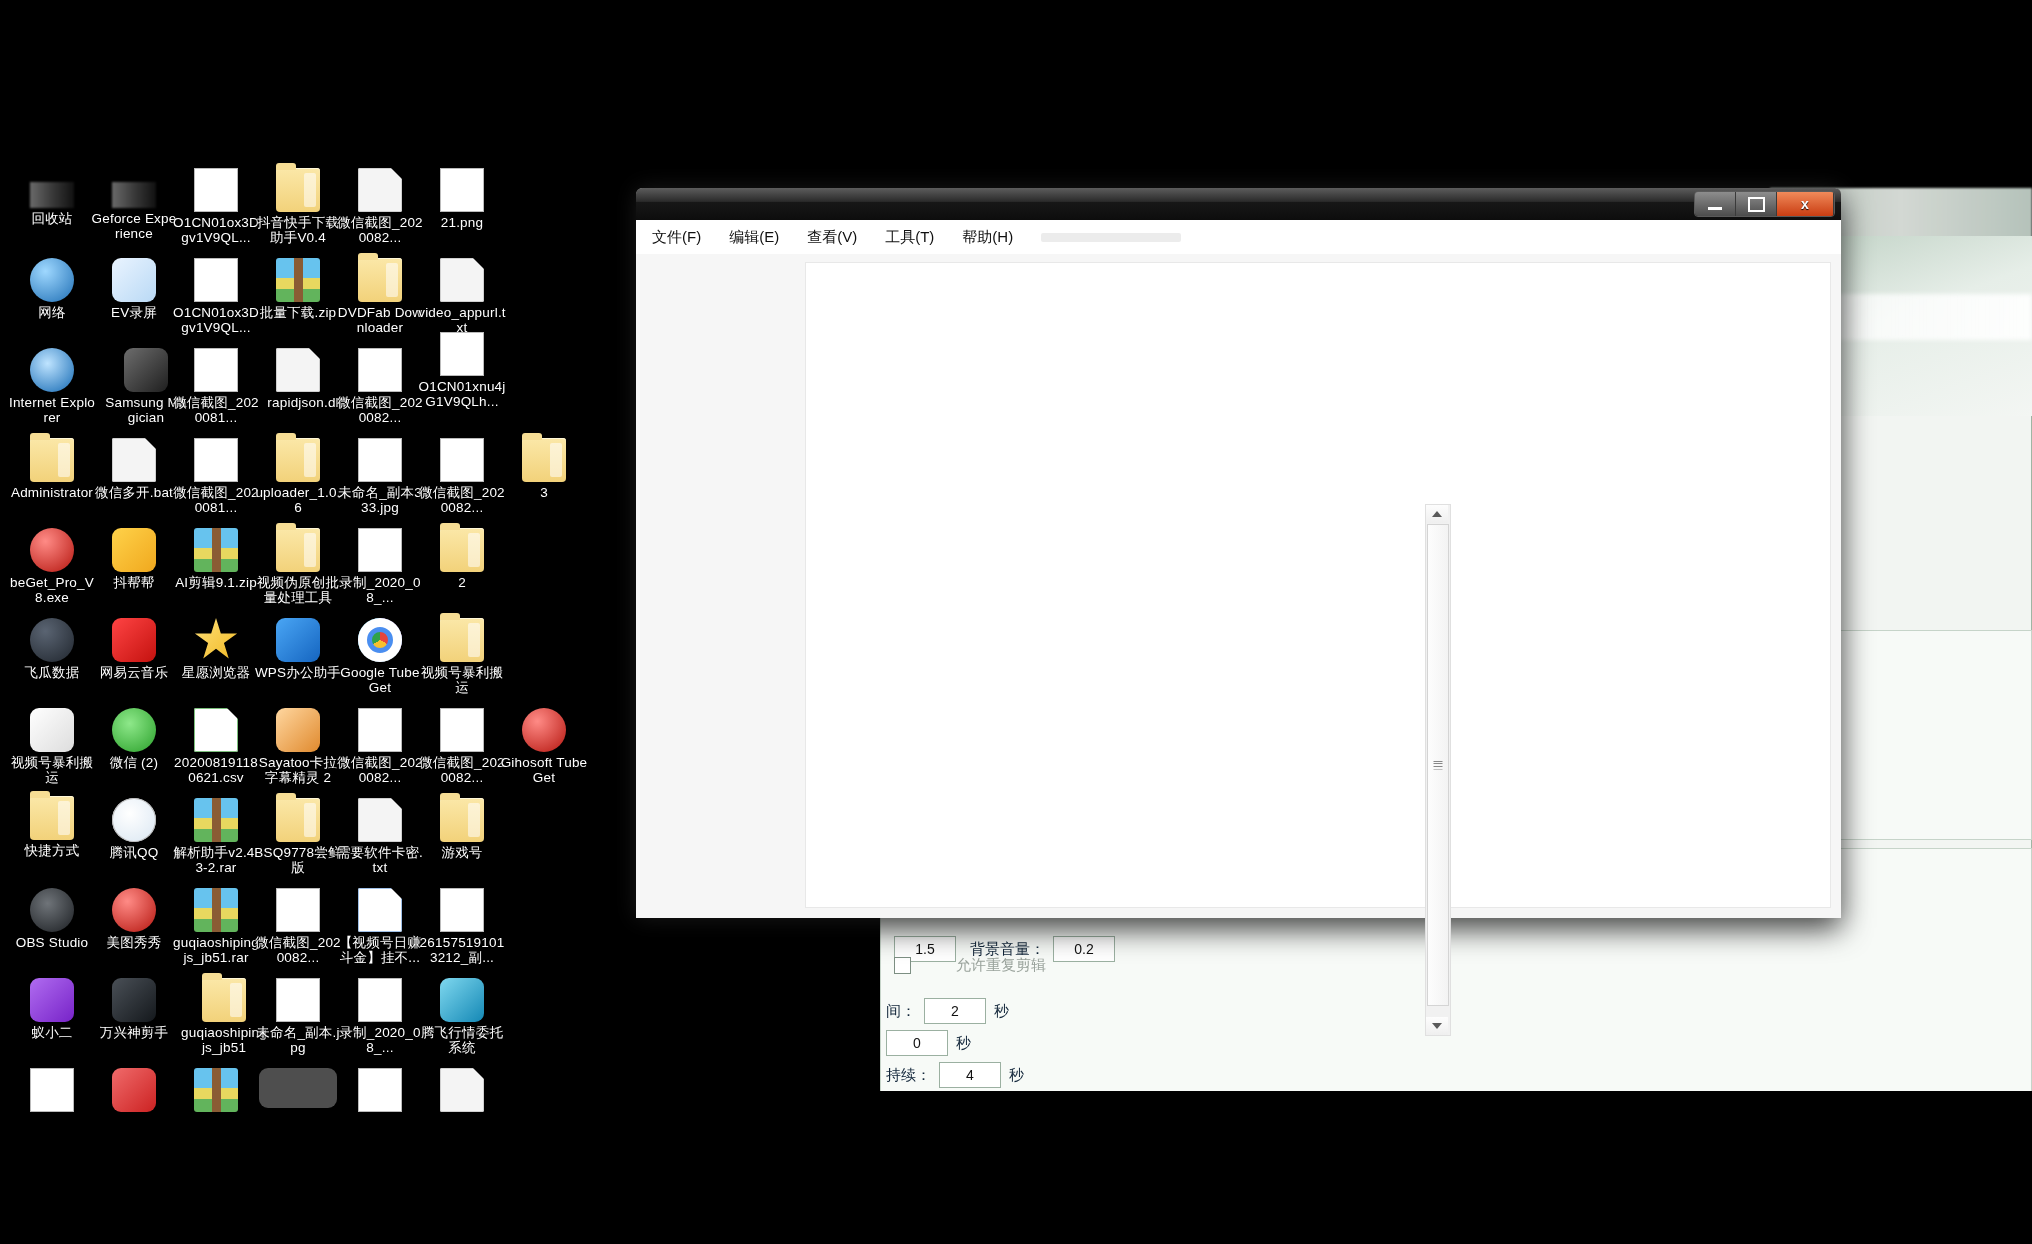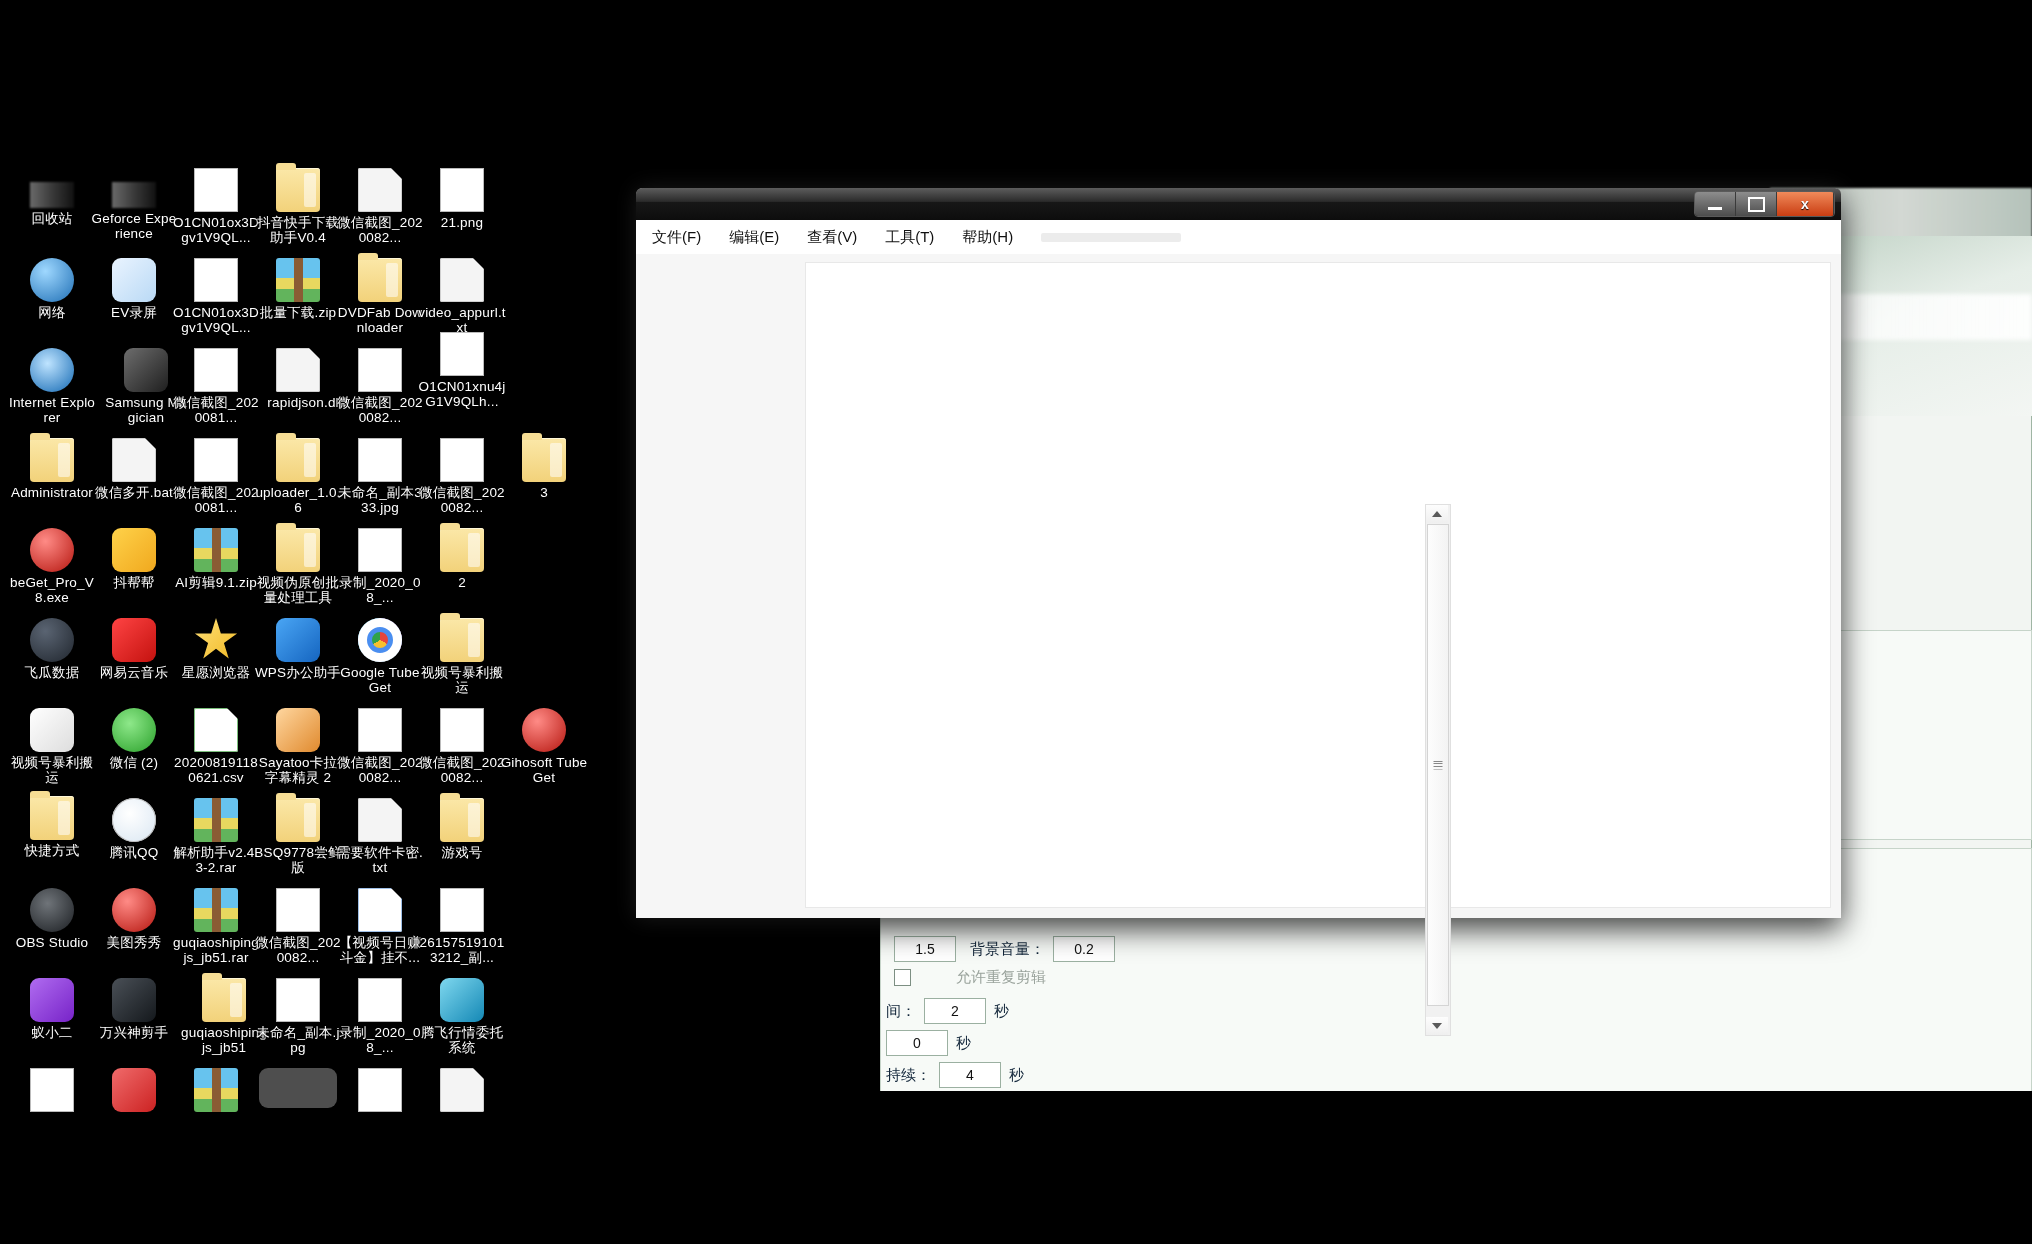--- a/index.html
+++ b/index.html
@@ -427,7 +427,7 @@
         <span style="margin-left:6px;">背景音量：</span>
         <span class="fld">0.2</span>
       </div>
-      <div class="row" style="left:14px;top:120px;gap:45px;">
+      <div class="row" style="left:14px;top:108px;gap:45px;">
         <span class="cb"></span>
         <span class="gray">允许重复剪辑</span>
       </div>

